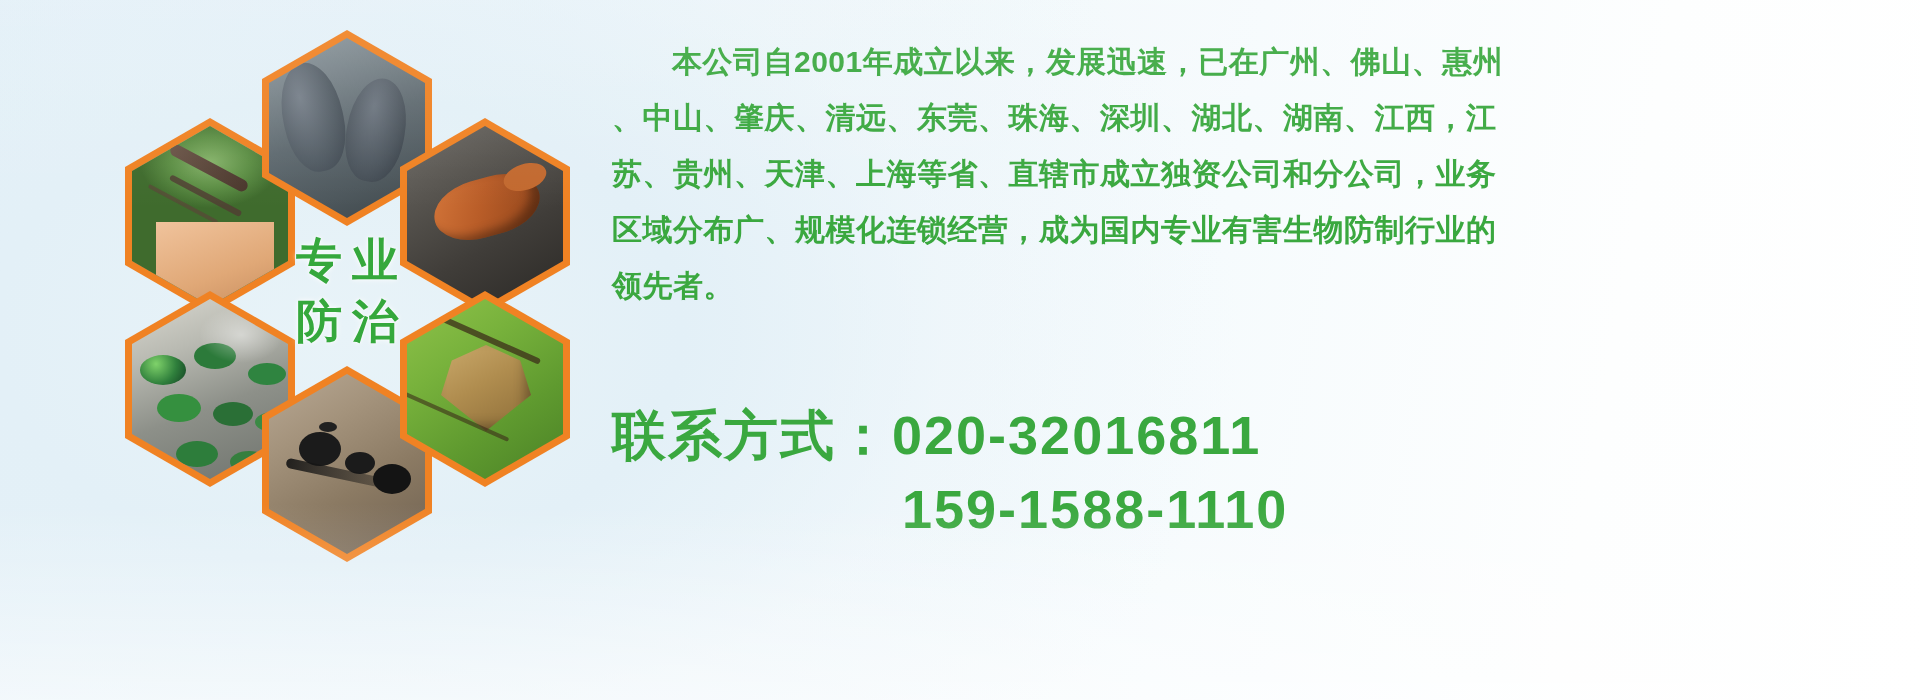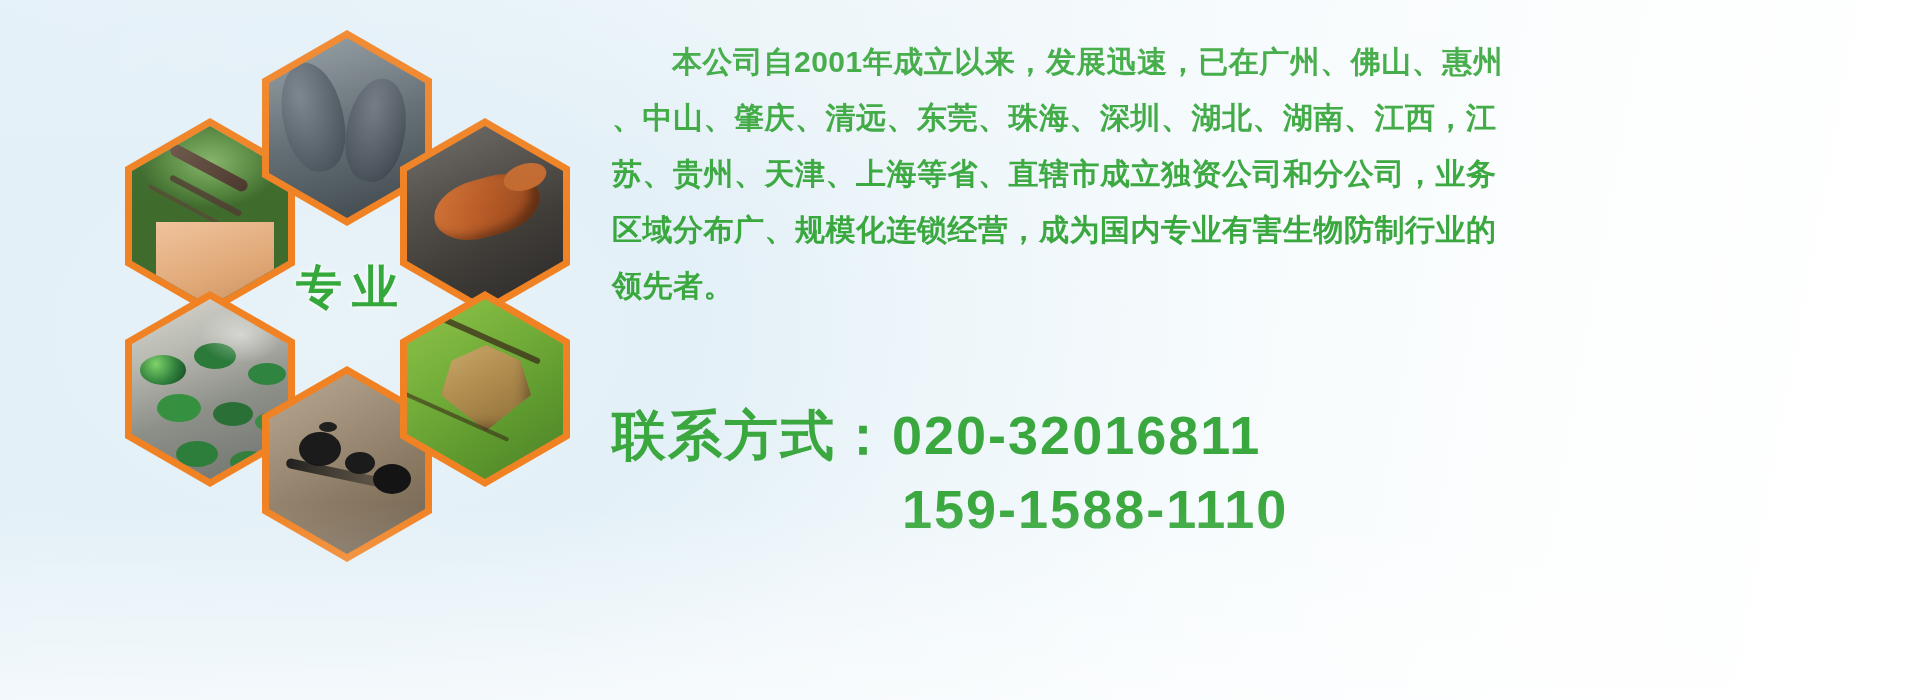--- a/index.html
+++ b/index.html
@@ -137,7 +137,7 @@
   .hive-label{
     position:absolute;left:172px;top:198px;width:160px;height:170px;
     display:flex;flex-direction:column;align-items:center;justify-content:center;
-    z-index:5;pointer-events:none;font-family:Liberation Mono, monospace;
+    z-index:5;pointer-events:none;
   }
   .hive-label span{
     font-size:46px;font-weight:bold;color:#35a83c;letter-spacing:10px;

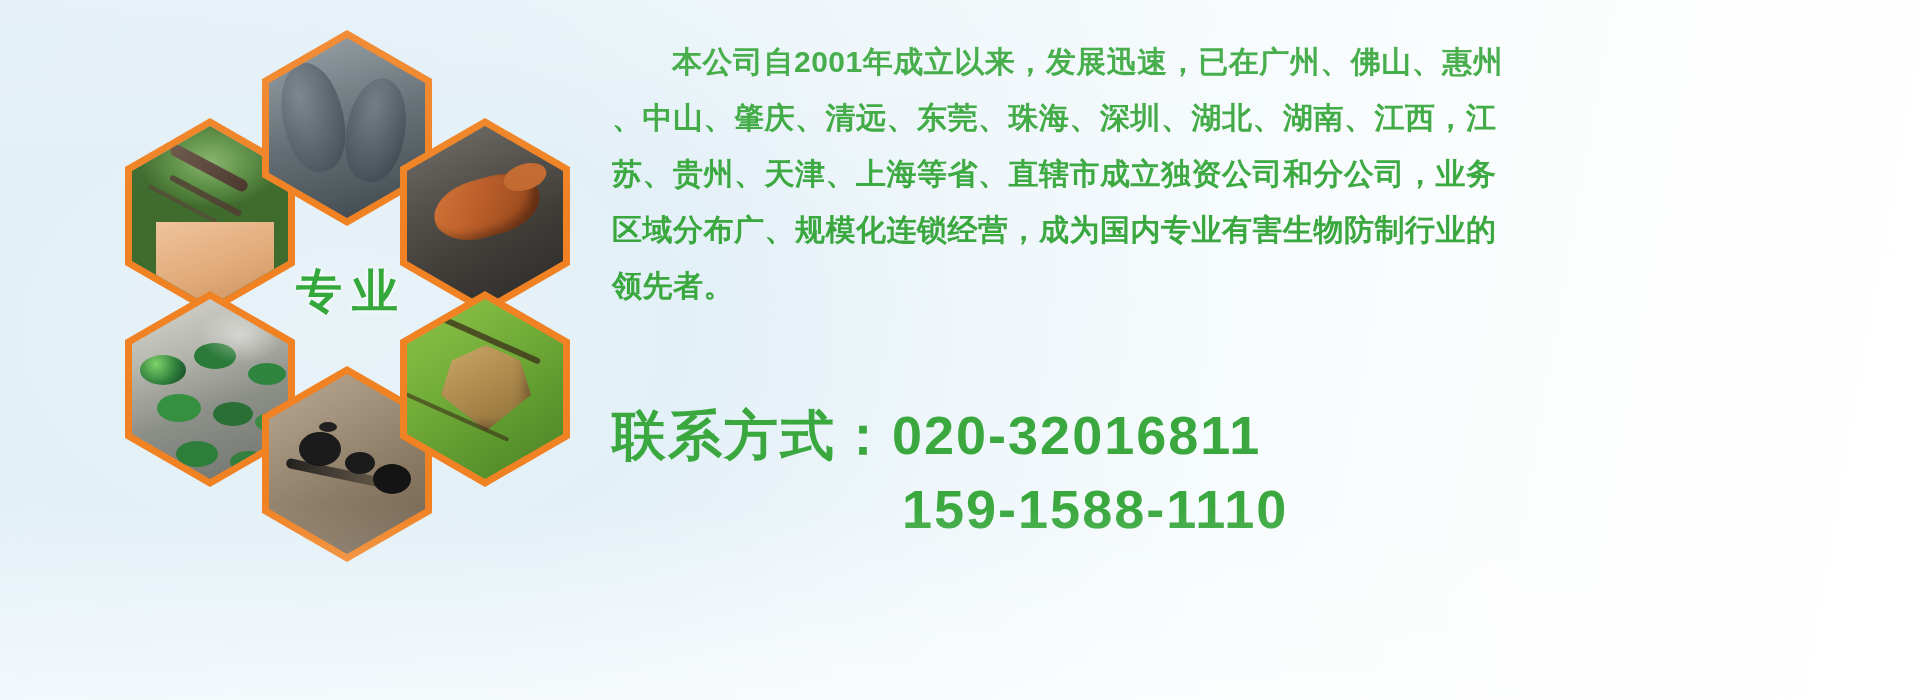--- a/index.html
+++ b/index.html
@@ -208,6 +208,7 @@
 
     <div class="hive-label">
       <span>专业</span>
+      <span>防治</span>
     </div>
   </div>
 

